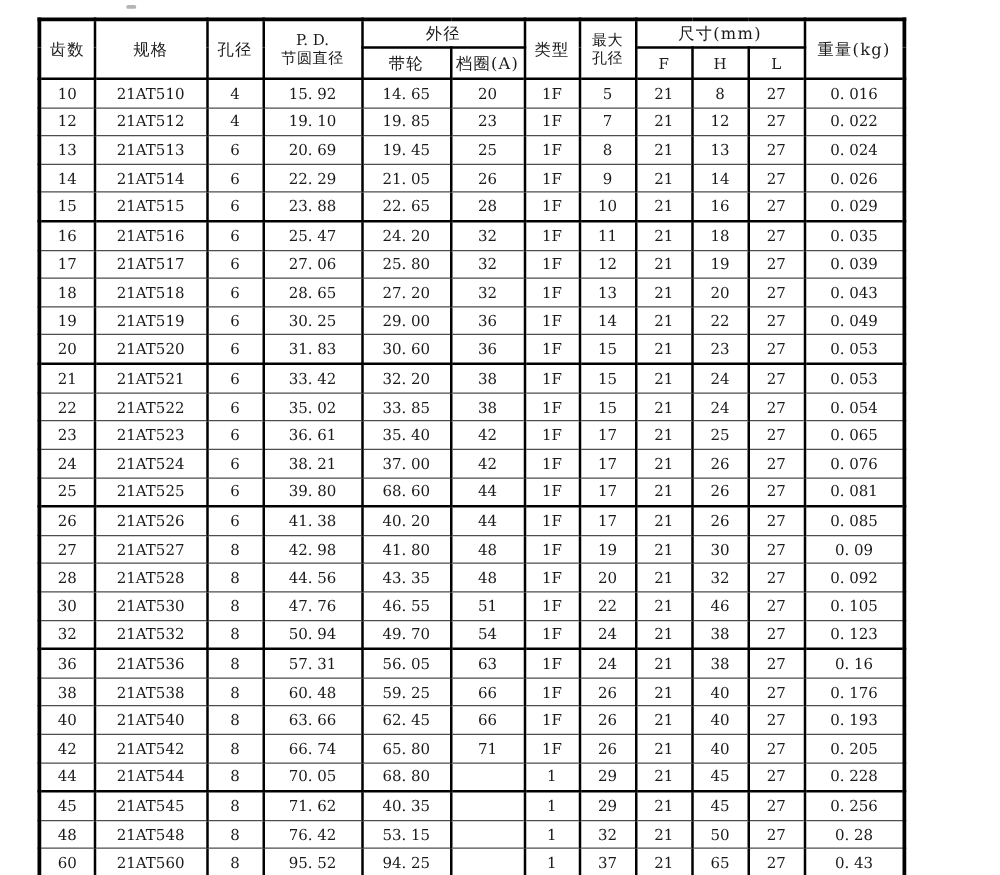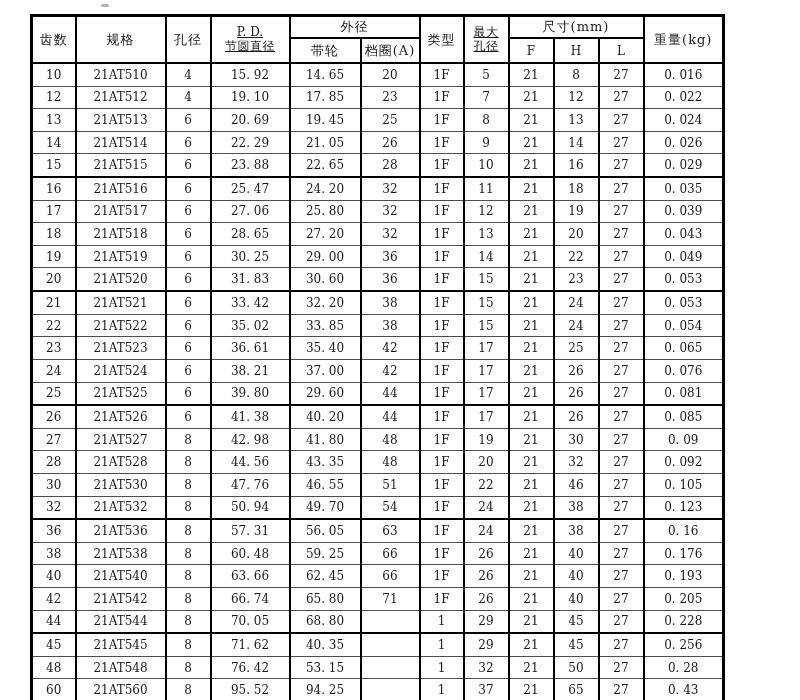--- a/index.html
+++ b/index.html
@@ -52,7 +52,7 @@
   thead tr.h-top th { height: 20px; }
   thead tr.h-sub th { height: 23px; }
   thead .two-line { line-height: 1.15; letter-spacing: 0.5px; }
-  thead .two-line .ln { display: block; font-size: 12px; text-decoration: underline; }
+  thead .two-line .ln { display: block; font-size: 12px; }
   thead .latin { font-size: 12px; letter-spacing: 0; }
   
   tbody td {

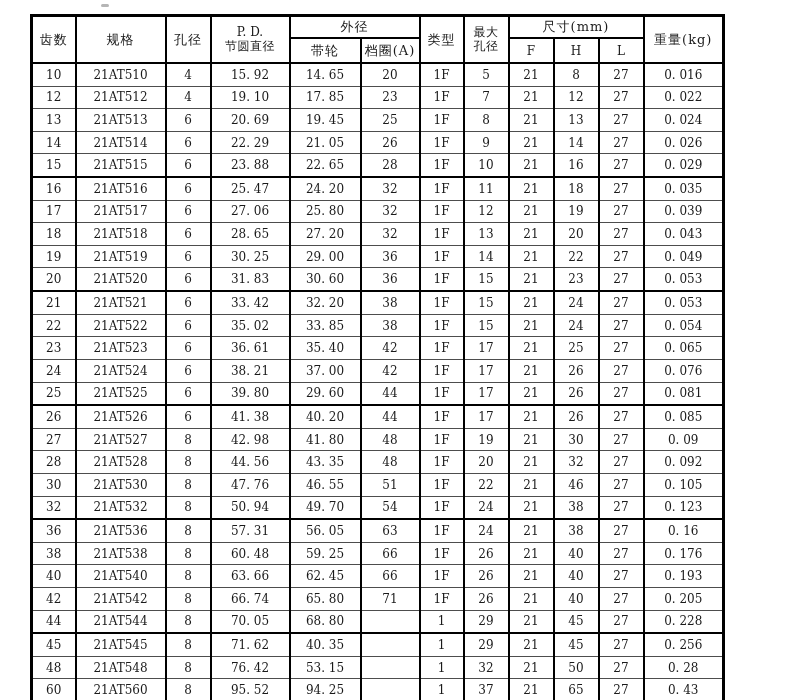--- a/index.html
+++ b/index.html
@@ -133,7 +133,7 @@
     <td>21AT512</td>
     <td>4</td>
     <td>19. 10</td>
-    <td>17. 85</td>
+    <td>19. 85</td>
     <td>23</td>
     <td>1F</td>
     <td>7</td>

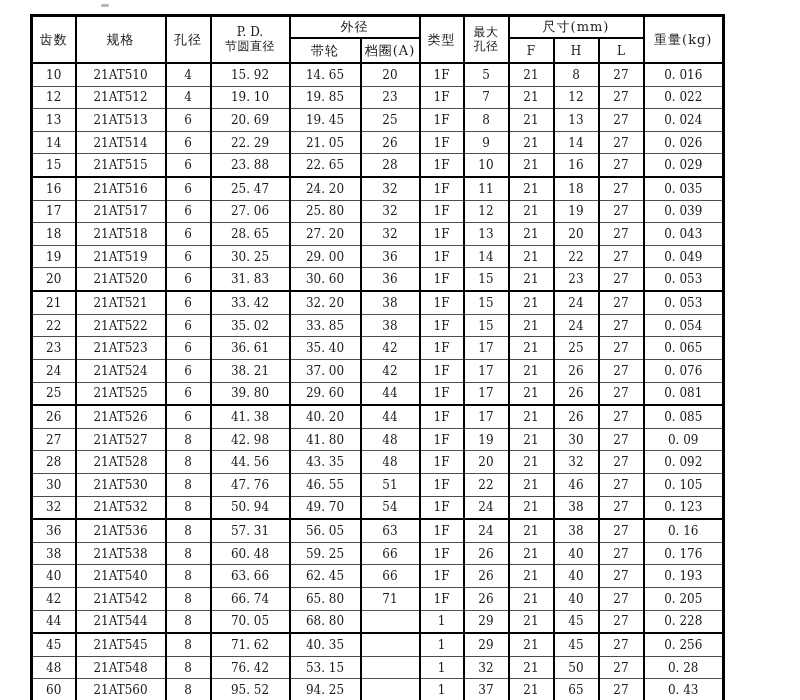--- a/index.html
+++ b/index.html
@@ -315,7 +315,7 @@
     <td>21AT525</td>
     <td>6</td>
     <td>39. 80</td>
-    <td>29. 60</td>
+    <td>68. 60</td>
     <td>44</td>
     <td>1F</td>
     <td>17</td>

